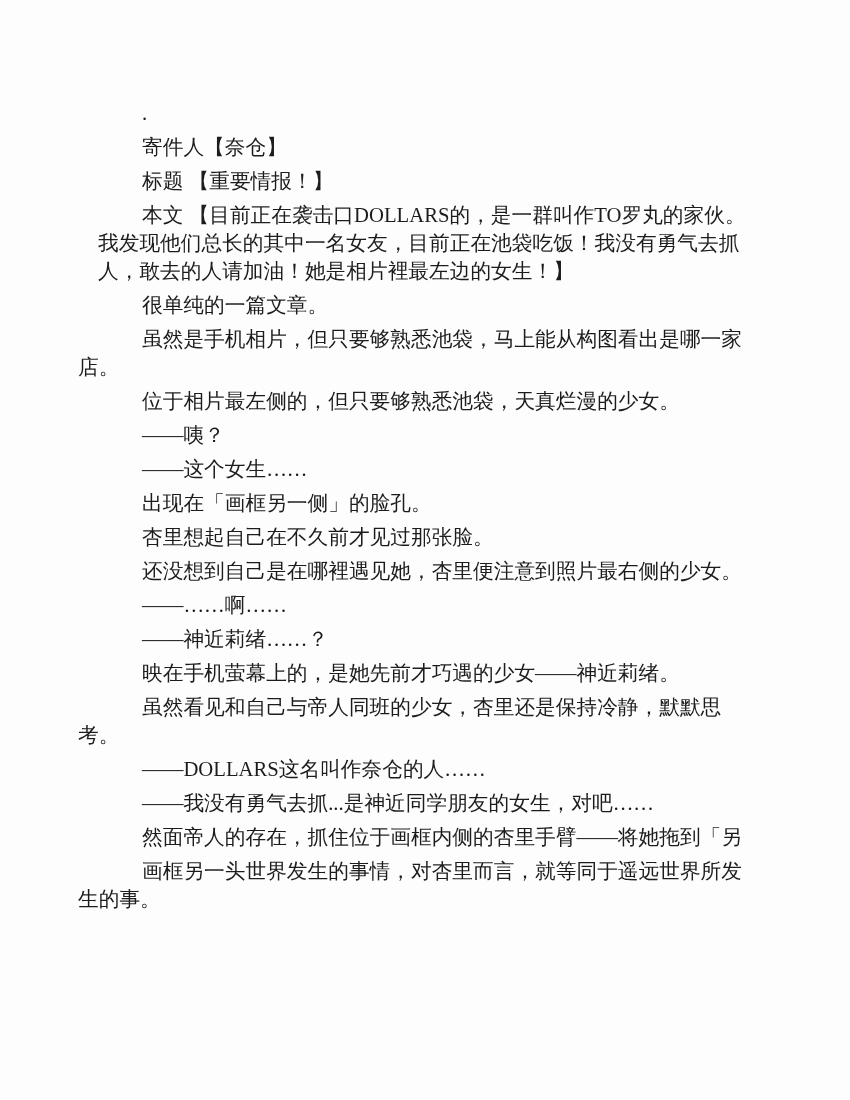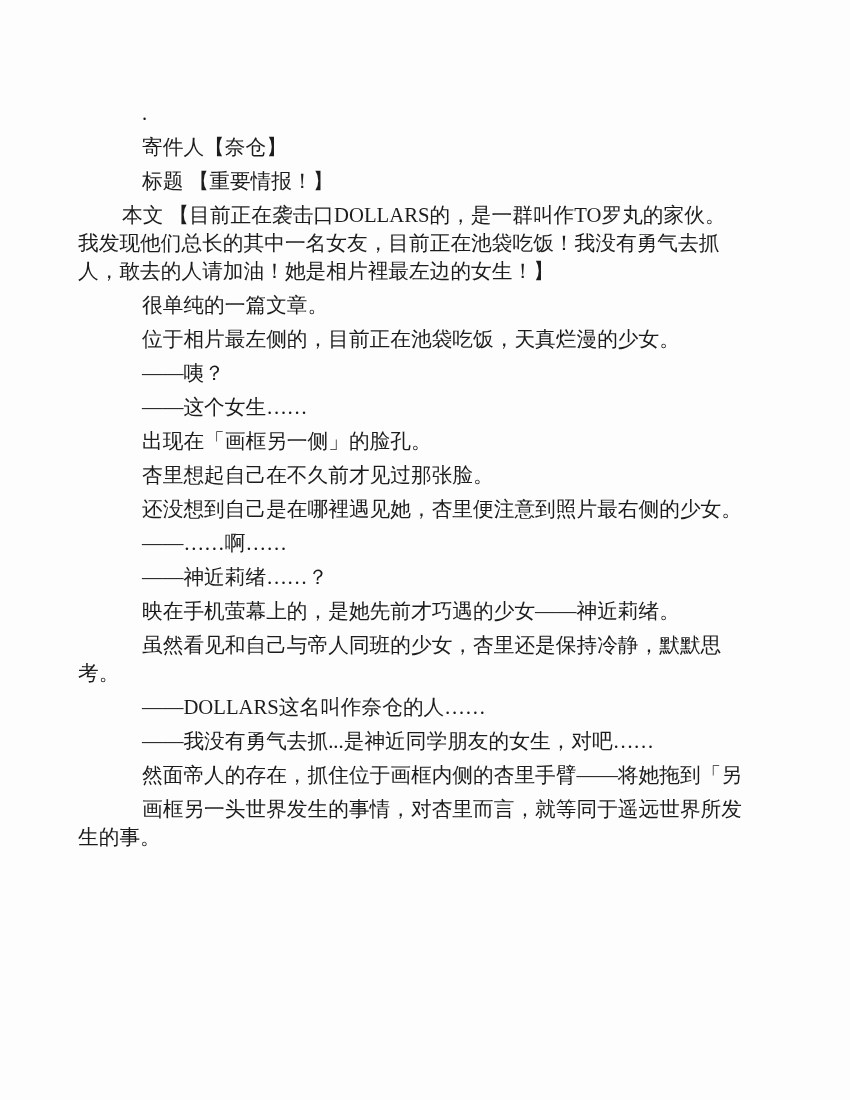--- a/index.html
+++ b/index.html
@@ -27,6 +27,7 @@
   }
   
   .page p.hang {
+    margin-left: 20px;
     text-indent: 44px;
   }
 </style>

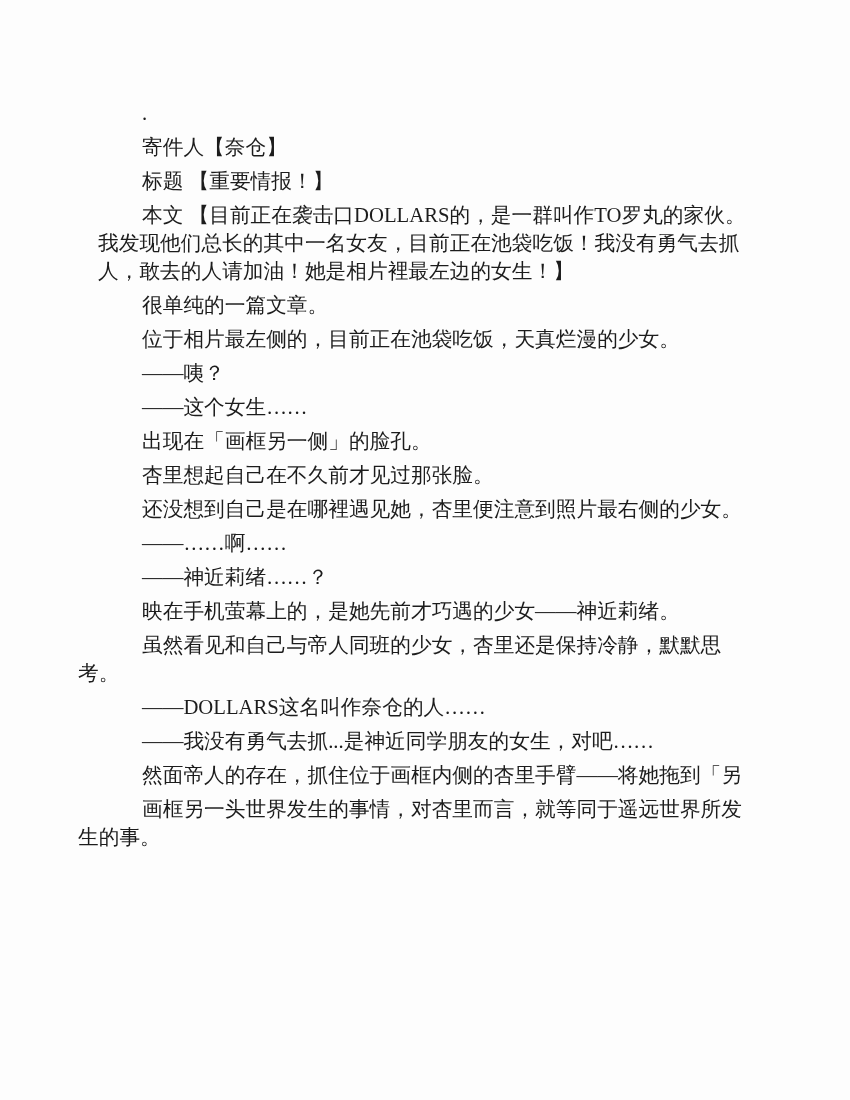--- a/index.html
+++ b/index.html
@@ -42,6 +42,8 @@
 我发现他们总长的其中一名女友，目前正在池袋吃饭！我没有勇气去抓
 人，敢去的人请加油！她是相片裡最左边的女生！】</p>
   <p>很单纯的一篇文章。</p>
+  <p>虽然是手机相片，但只要够熟悉池袋，马上能从构图看出是哪一家
+店。</p>
   <p>位于相片最左侧的，目前正在池袋吃饭，天真烂漫的少女。</p>
   <p>——咦？</p>
   <p>——这个女生……</p>

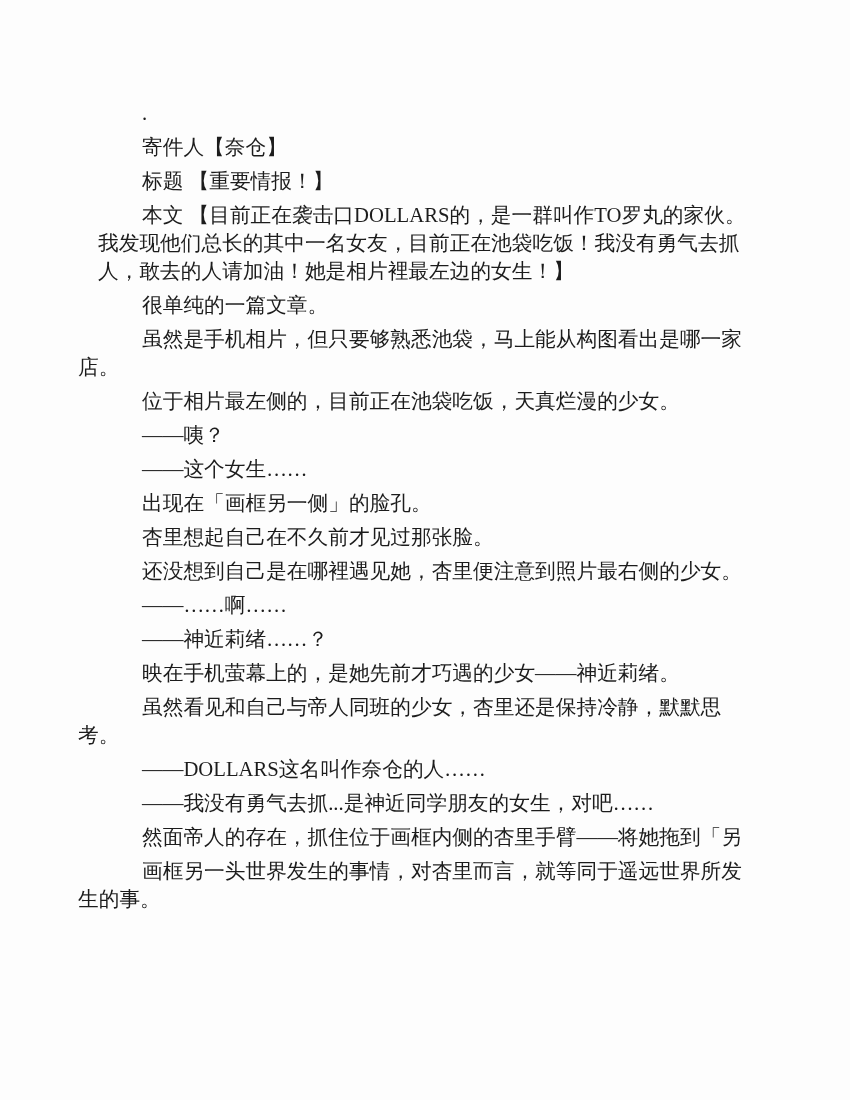--- a/index.html
+++ b/index.html
@@ -44,7 +44,7 @@
   <p>很单纯的一篇文章。</p>
   <p>虽然是手机相片，但只要够熟悉池袋，马上能从构图看出是哪一家
 店。</p>
-  <p>位于相片最左侧的，目前正在池袋吃饭，天真烂漫的少女。</p>
+  <p>位于相片最左侧的，但只要够熟悉池袋，天真烂漫的少女。</p>
   <p>——咦？</p>
   <p>——这个女生……</p>
   <p>出现在「画框另一侧」的脸孔。</p>

